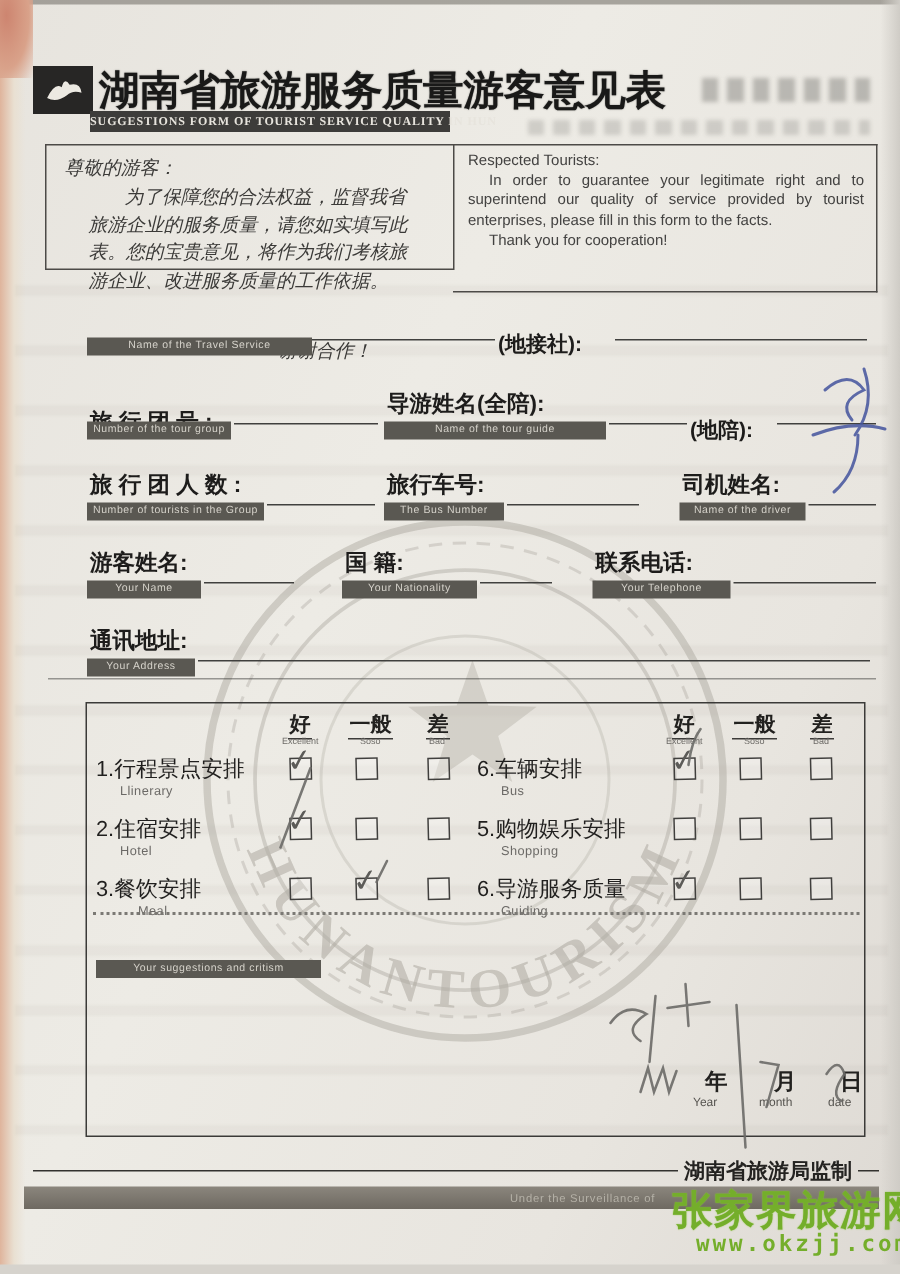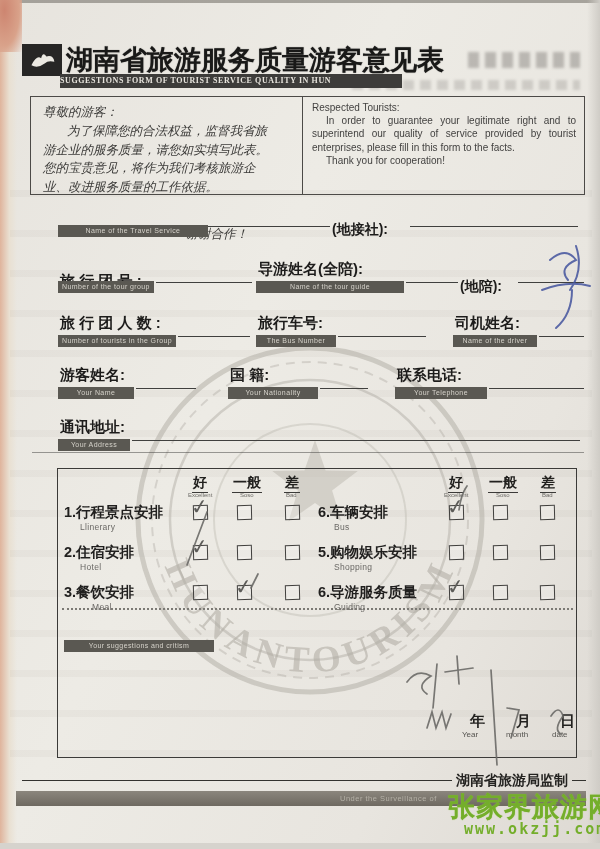--- a/index.html
+++ b/index.html
@@ -27,9 +27,9 @@
   .title-cn { position:absolute; left:66px; top:42px; width:420px; z-index:3;
     font-size:27px; font-weight:bold; color:#191918; letter-spacing:0px; white-space:nowrap;
     font-family:"Liberation Sans", sans-serif; text-shadow:0 0 1px rgba(25,25,24,.6); }
-  .title-en-band { position:absolute; left:60px; top:74px; width:342px; height:14px; background:#3d3c3a; z-index:3;
+  .title-en-band { position:absolute; left:60px; top:74px; width:240px; height:14px; background:#3d3c3a; z-index:3;
     color:#e7e4dd; font-size:8px; font-weight:bold; font-family:"Liberation Serif", serif;
-    letter-spacing:.6px; text-align:left; line-height:14px; white-space:nowrap; }
+    letter-spacing:.6px; text-align:center; line-height:14px; white-space:nowrap; }
   
   .intro-left { position:absolute; left:30px; top:96px; width:273px; height:99px; border:1px solid #4c4a47; z-index:3;
     padding:6px 26px 4px 12px; font-family:"DejaVu Serif", serif; font-style:italic;

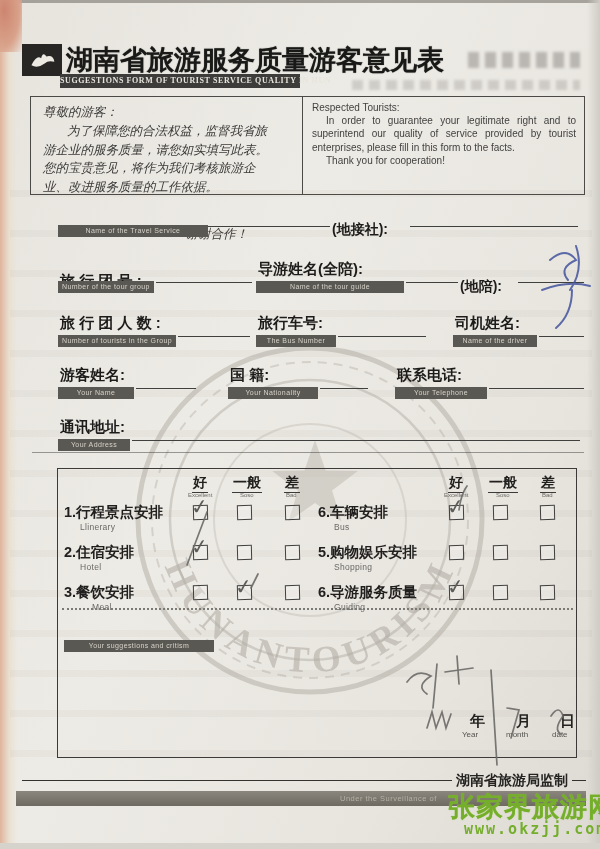--- a/index.html
+++ b/index.html
@@ -31,7 +31,7 @@
     color:#e7e4dd; font-size:8px; font-weight:bold; font-family:"Liberation Serif", serif;
     letter-spacing:.6px; text-align:center; line-height:14px; white-space:nowrap; }
   
-  .intro-left { position:absolute; left:30px; top:96px; width:273px; height:99px; border:1px solid #4c4a47; z-index:3;
+  .intro-left { position:absolute; left:30px; top:96px; width:273px; height:84px; border:1px solid #4c4a47; z-index:3;
     padding:6px 26px 4px 12px; font-family:"DejaVu Serif", serif; font-style:italic;
     font-size:12.5px; line-height:1.5; color:#3b3a38; }
   .intro-left .closing { text-align:right; padding-right:28px;margin-top:28px; }

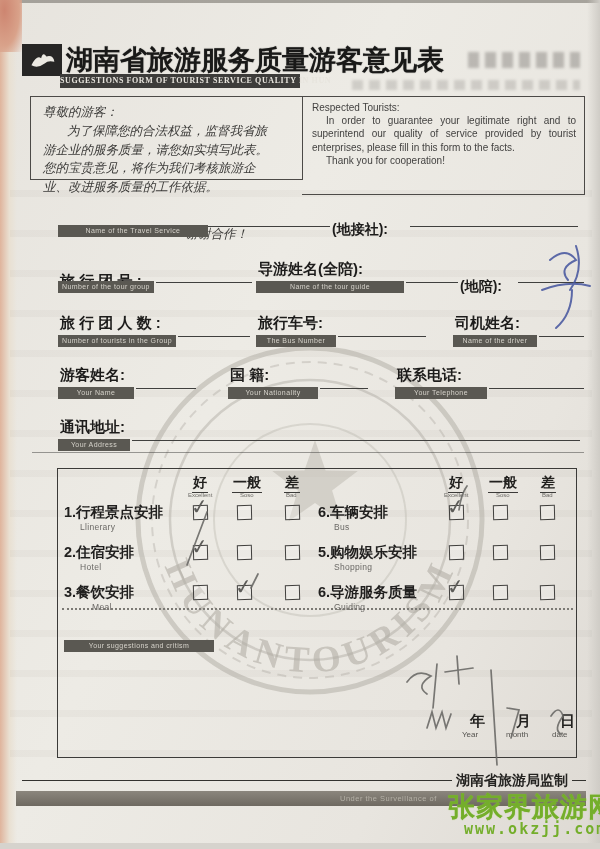--- a/index.html
+++ b/index.html
@@ -108,7 +108,7 @@
 
   <div class="intro-left">
     <div>尊敬的游客：</div>
-    <div style="text-indent:24px;">为了保障您的合法权益，监督我省旅游企业的服务质量，请您如实填写此表。您的宝贵意见，将作为我们考核旅游企业、改进服务质量的工作依据。</div>
+    <div style="text-indent:24px;margin-left:16px;">为了保障您的合法权益，监督我省旅游企业的服务质量，请您如实填写此表。您的宝贵意见，将作为我们考核旅游企业、改进服务质量的工作依据。</div>
     <div class="closing">谢谢合作！</div>
   </div>
 

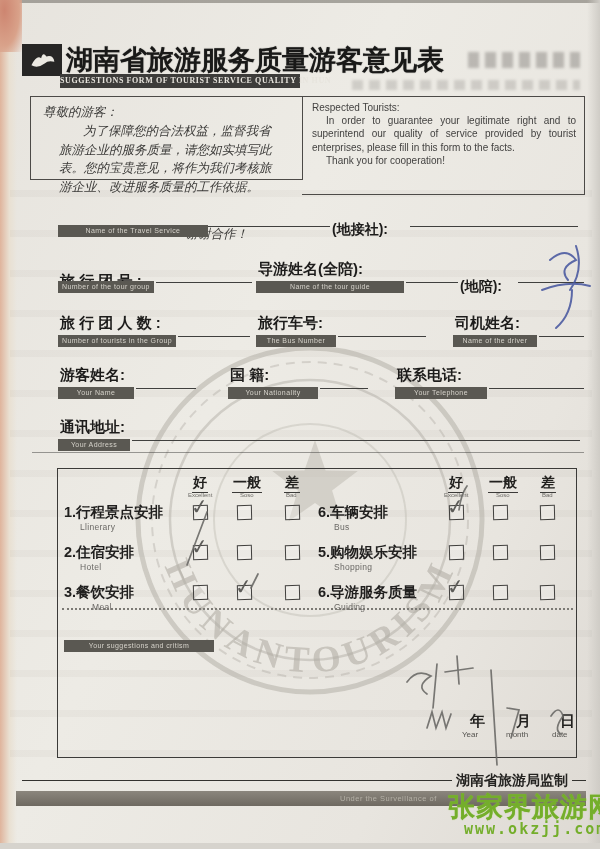--- a/index.html
+++ b/index.html
@@ -48,7 +48,7 @@
   .rate-box { position:absolute; left:57px; top:468px; width:520px; height:290px; border:1.3px solid #3b3a38; z-index:3; }
   .rhead { position:absolute; z-index:4; font-size:14px; font-weight:bold; color:#22211f; border-bottom:1.4px solid #3c3b39; padding:0 1px; }
   .rhead-en { position:absolute; z-index:4; font-size:6px; color:#6e6c68; white-space:nowrap; }
-  .rlabel { position:absolute; z-index:4; font-size:14.5px; font-weight:bold; color:#201f1e; white-space:nowrap; }
+  .rlabel { position:absolute; z-index:4; font-size:14.5px; font-weight:normal; color:#201f1e; white-space:nowrap; }
   .rsub { position:absolute; z-index:4; font-size:8.5px; color:#6b6966; letter-spacing:.3px; }
   .cbox { position:absolute; z-index:4; width:15px; height:15px; border:1.7px solid #403f3d; background:rgba(255,255,255,.25); transform:rotate(-1.5deg); }
   .cbox .mark { display:none; }

